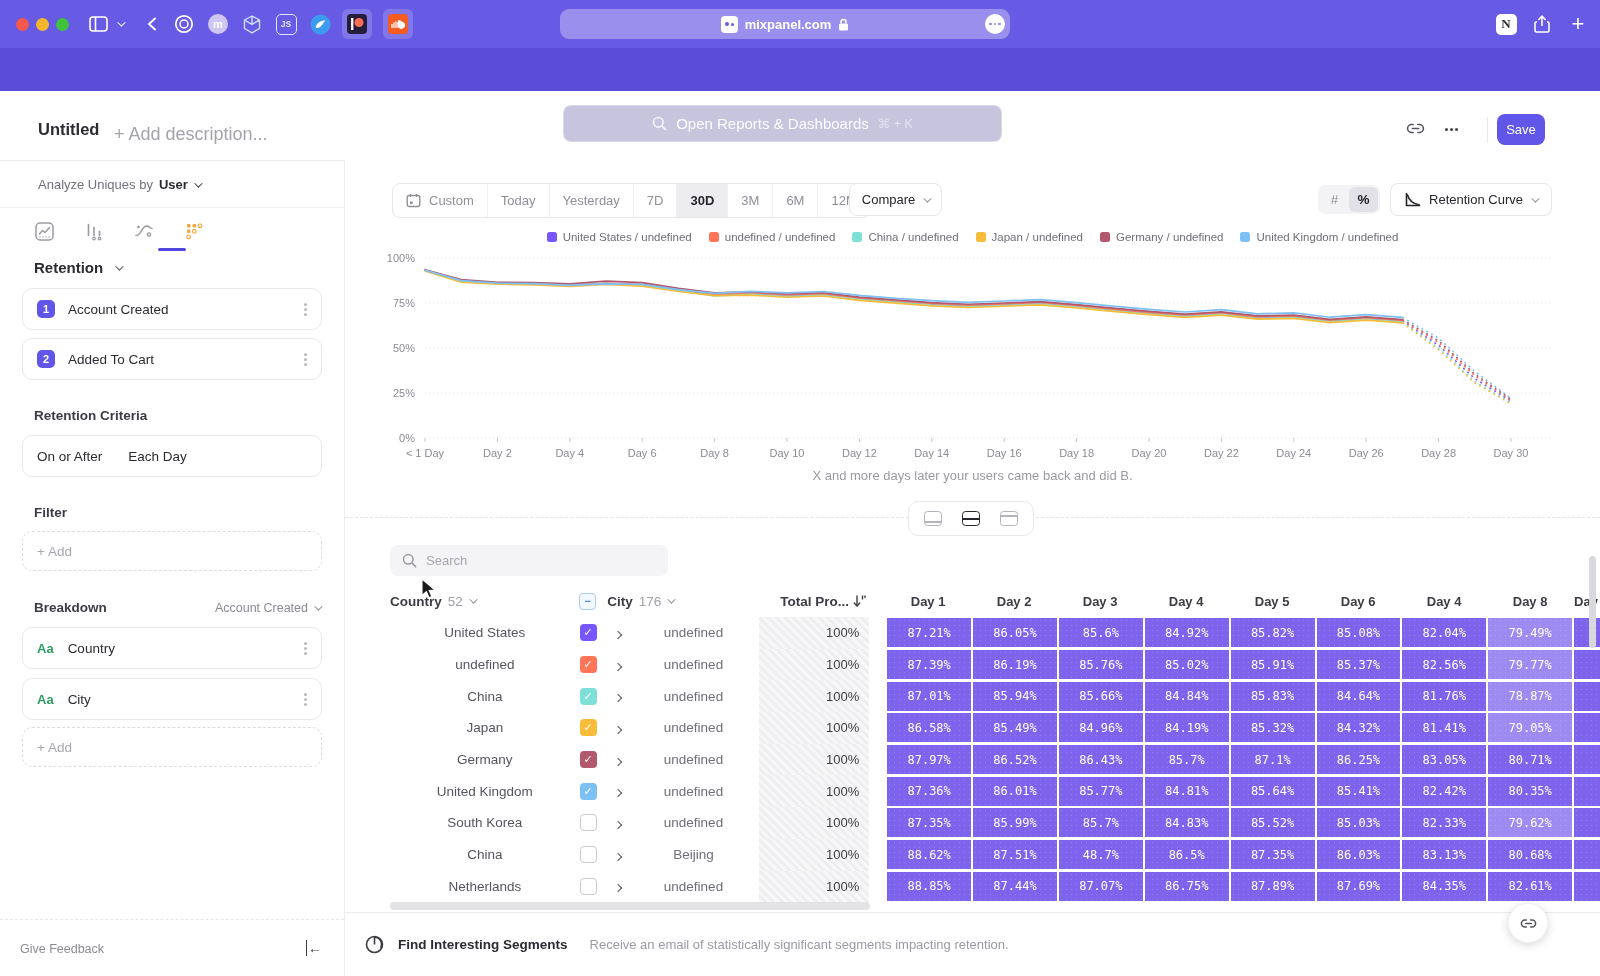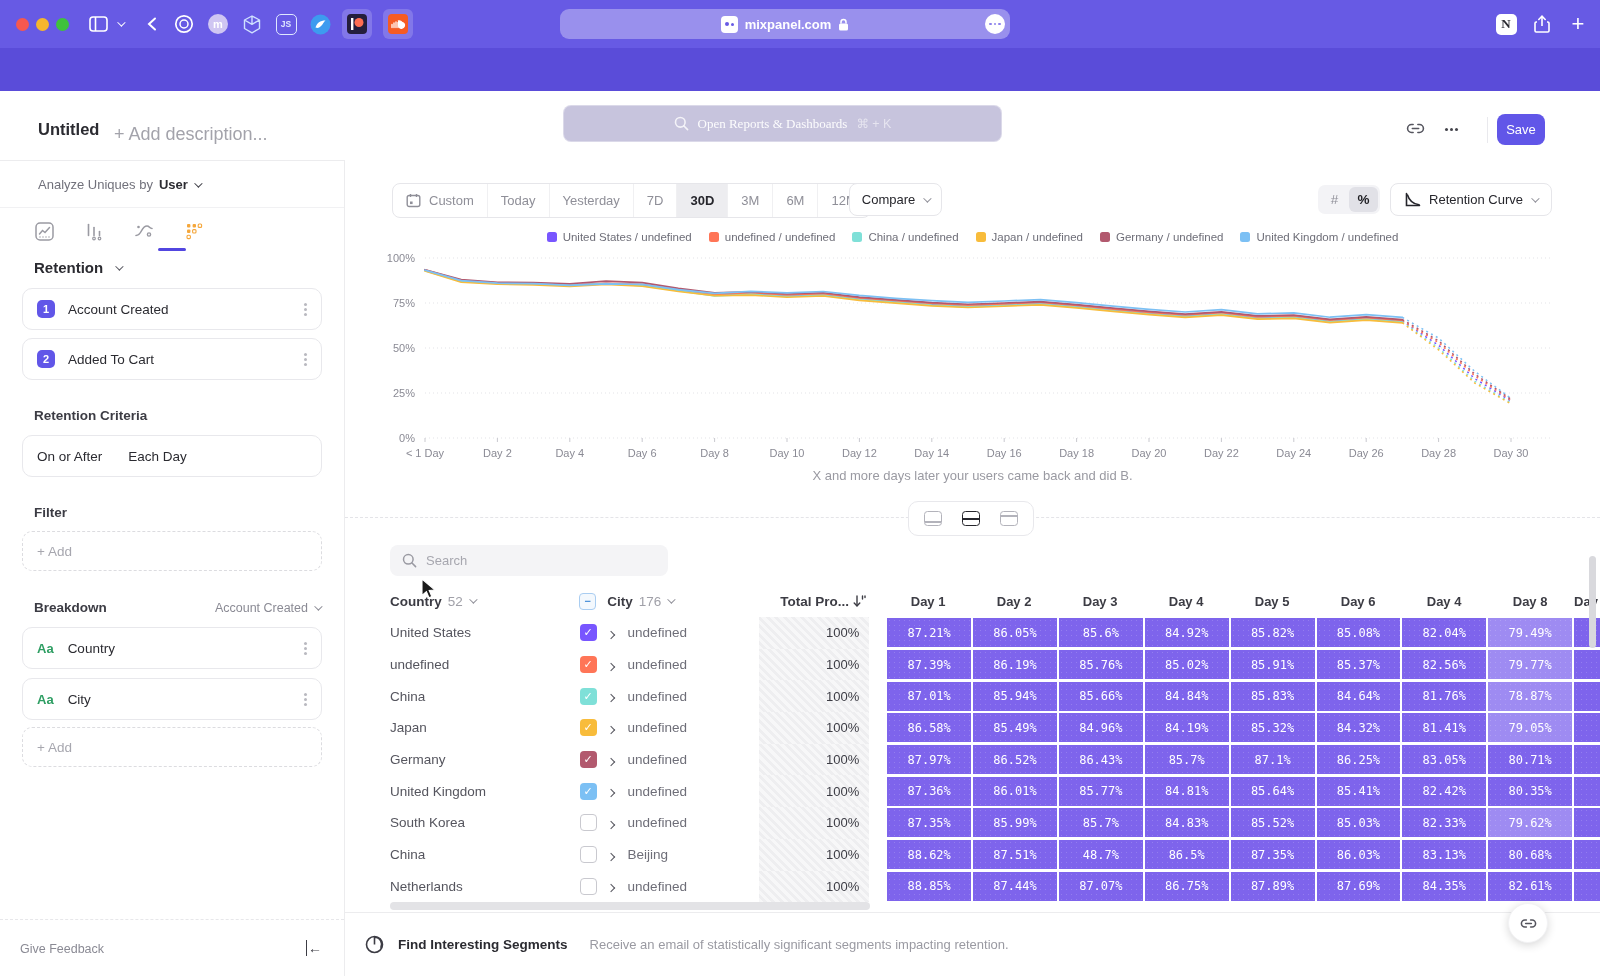--- a/index.html
+++ b/index.html
@@ -27,7 +27,7 @@
   .logo-dots i{display:block;border-radius:50%;background:#fff;}
   .nav-search{position:absolute;left:563px;top:57px;width:437px;height:35px;border-radius:8px;background:rgba(30,20,120,.25);
       border:1px solid rgba(255,255,255,.35);display:flex;align-items:center;justify-content:center;gap:9px;}
-  .nav-search .ph{color:rgba(255,255,255,.95);font-size:13px;font-family:Liberation Serif, serif;}
+  .nav-search .ph{color:rgba(255,255,255,.95);font-size:15px;}
   .nav-search .sc{color:rgba(255,255,255,.55);font-size:12.5px;}
   .proj{position:absolute;left:1420px;top:61px;line-height:1.25;}
   .proj .p1{font-size:13px;font-weight:bold;}

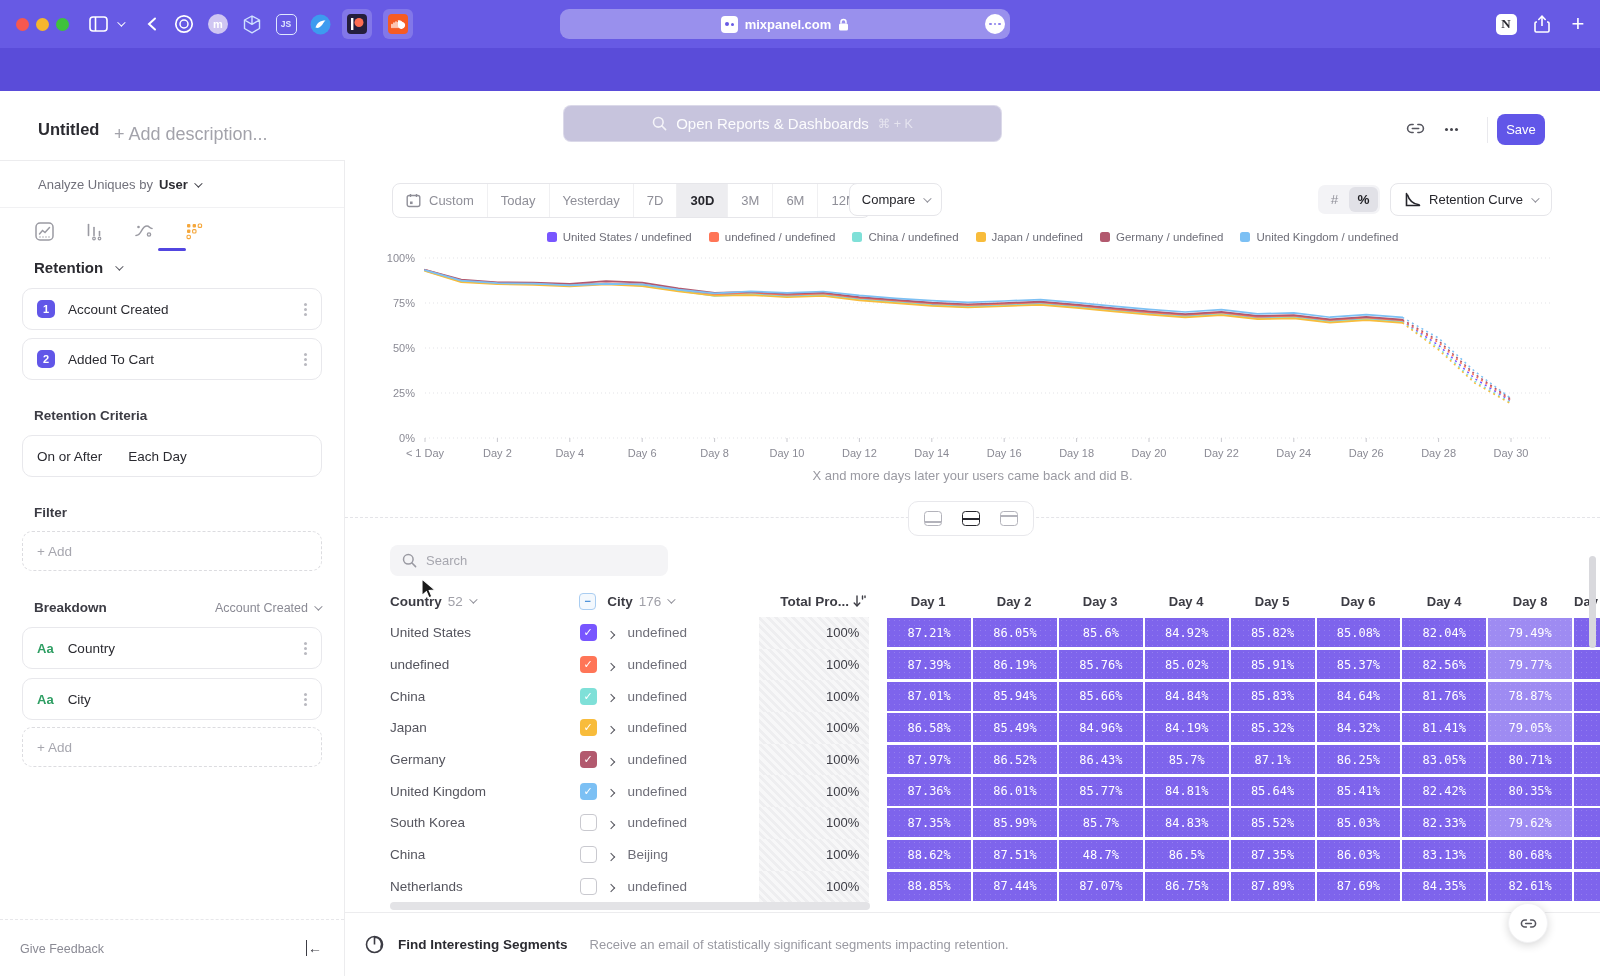--- a/index.html
+++ b/index.html
@@ -100,7 +100,7 @@
   .search-box{position:absolute;left:390px;top:545px;width:278px;height:31px;border-radius:8px;background:#f4f4f6;
       display:flex;align-items:center;gap:9px;padding:0 12px;box-sizing:border-box;color:#a7a7af;font-size:13px;}
   .thead{position:absolute;left:345px;top:586px;right:0;height:30px;display:flex;align-items:center;padding-left:45px;}
-  .trows{position:absolute;left:345px;top:617px;right:0;}
+  .trows{position:absolute;left:345px;top:617px;right:0;text-align:center;}
   .trow{height:31.7px;display:flex;align-items:center;padding-left:45px;}
   .c-country{width:190px;font-size:13.5px;color:#55555e;}
   .c-check{width:28px;}

